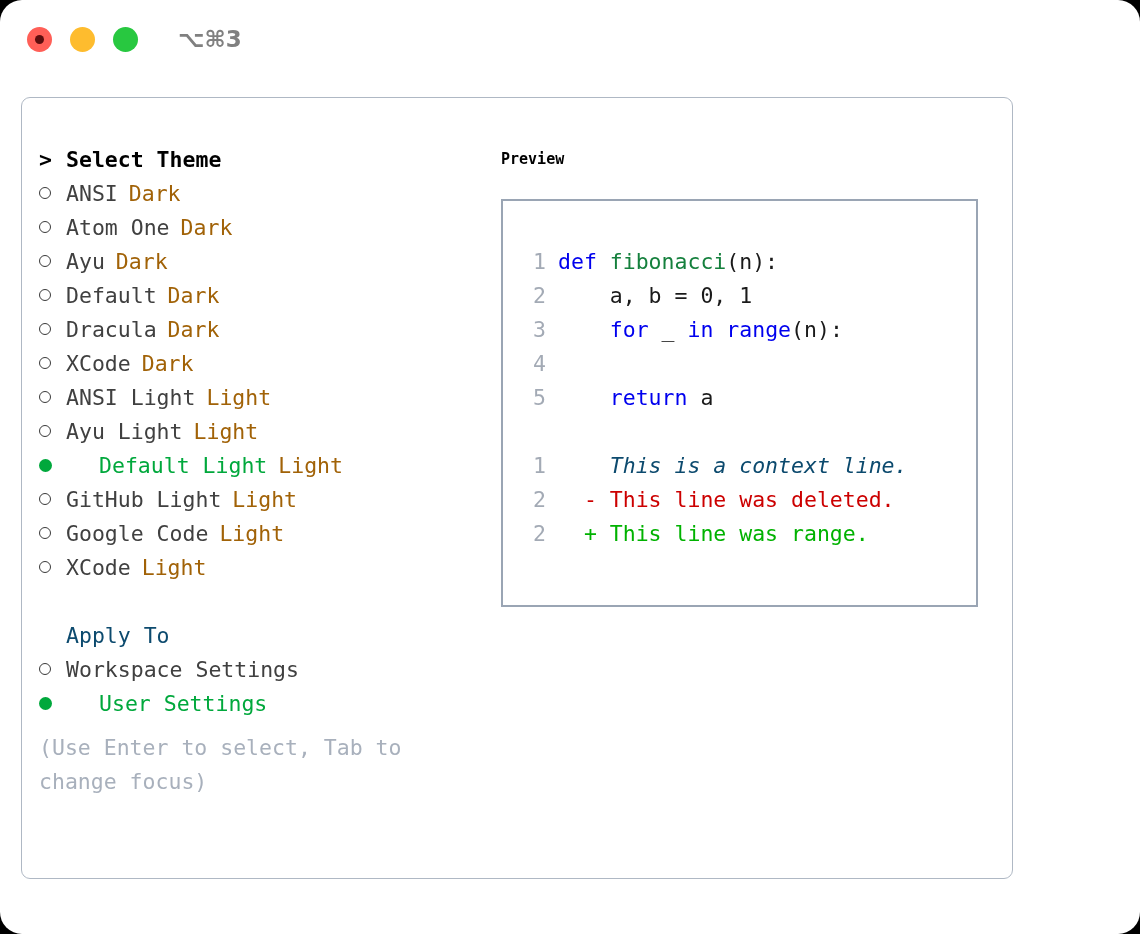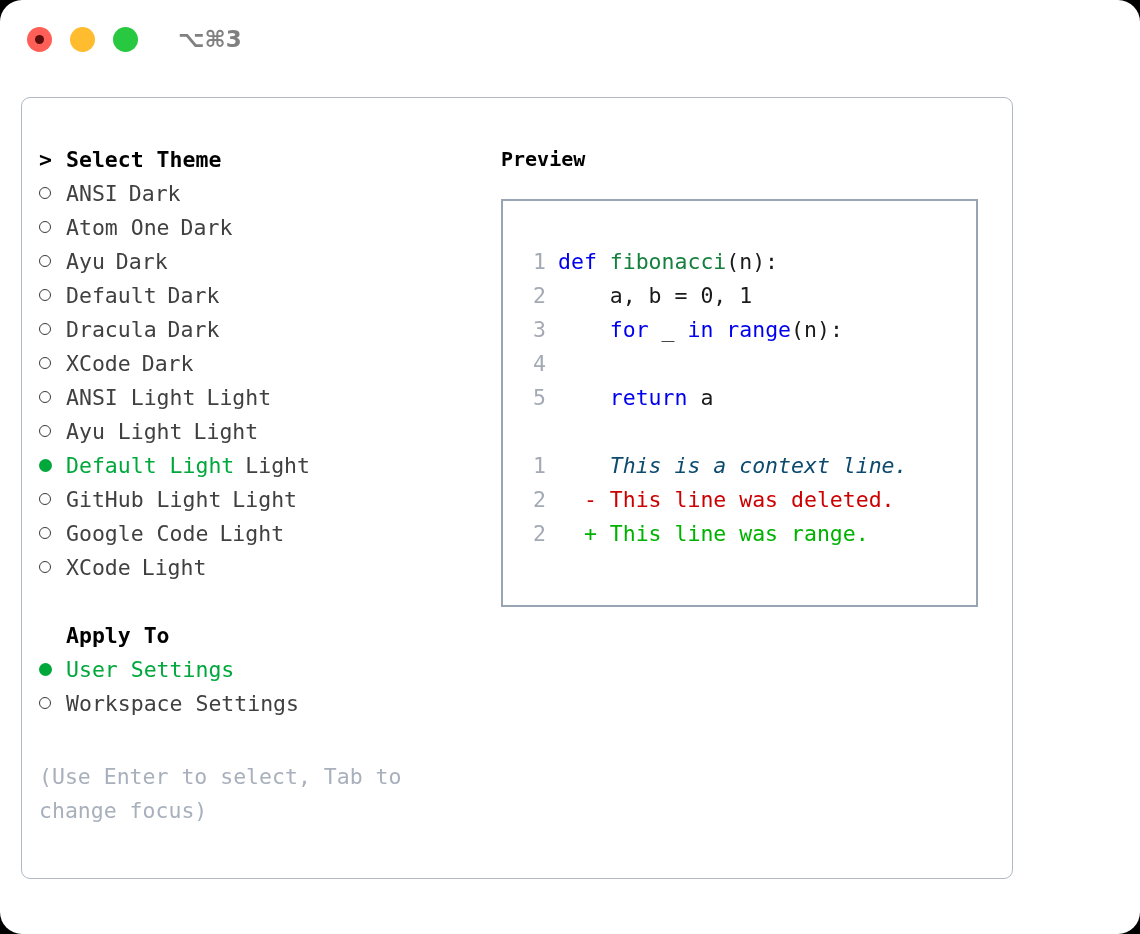--- a/index.html
+++ b/index.html
@@ -155,7 +155,7 @@
     width: 490px;
   }
   .preview-title {
-    font-size: 20px;
+    font-size: 15px;
     font-weight: bold;
     color: #000000;
     height: 34px;

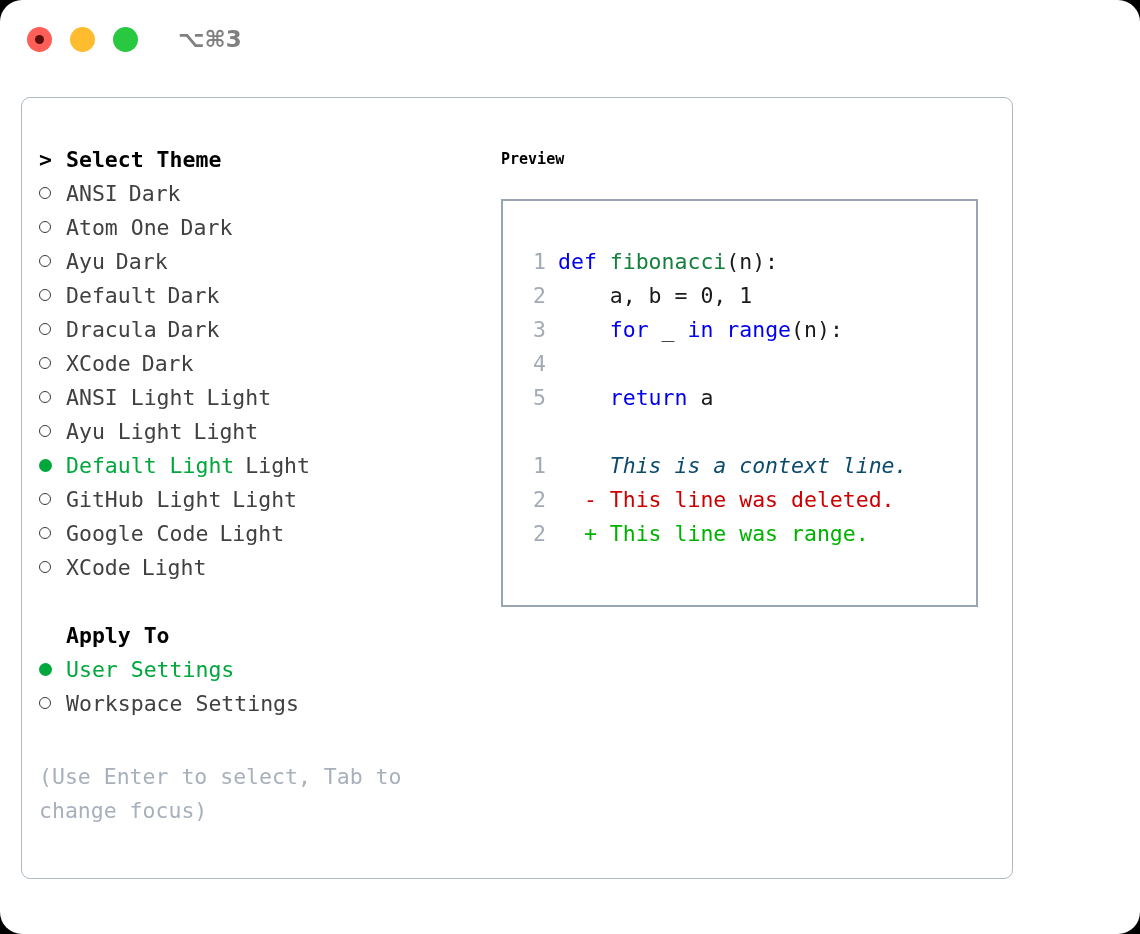--- a/index.html
+++ b/index.html
@@ -130,7 +130,7 @@
     color: #00A83C;
   }
   .item-badge {
-    color: #404040;
+    color: #a16207;
     margin-left: 11px;
   }
   .spacer-row { height: 34px; }

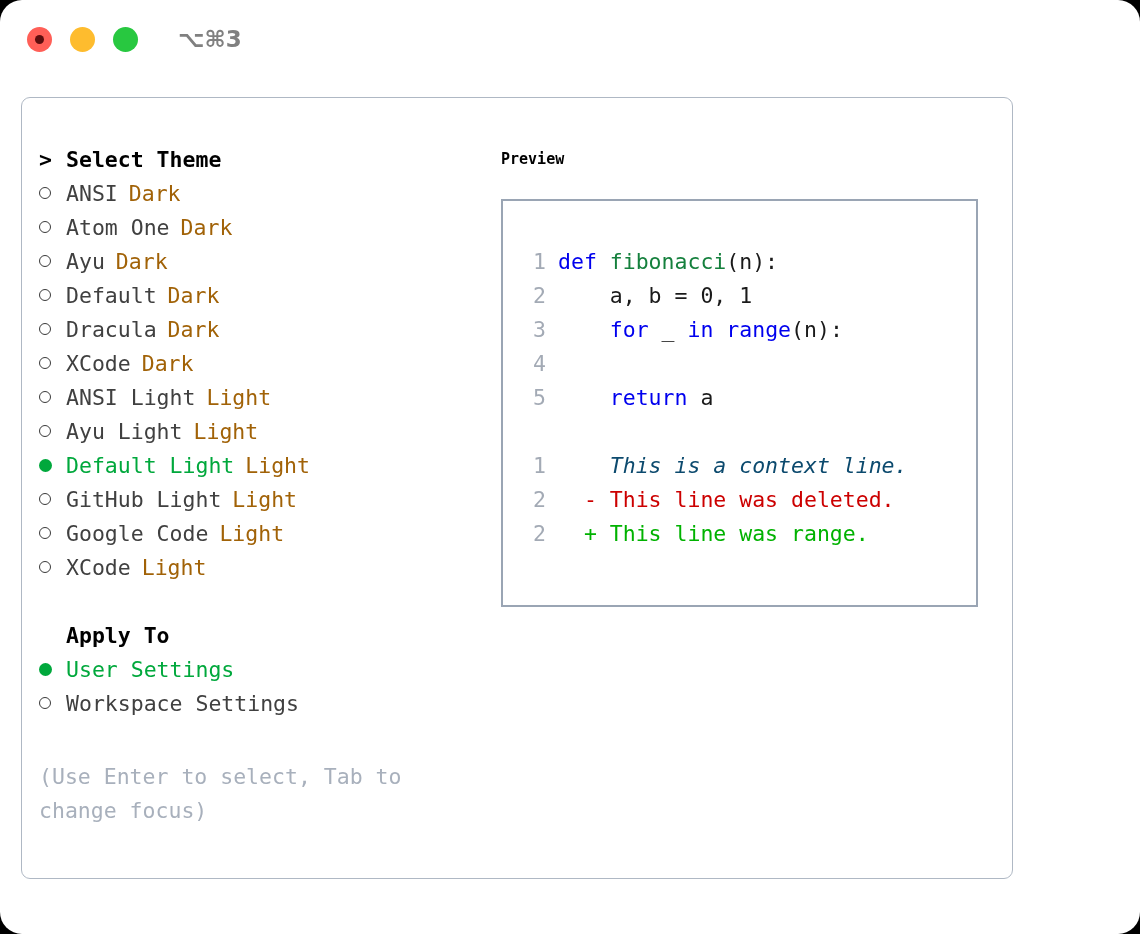--- a/index.html
+++ b/index.html
@@ -128,6 +128,7 @@
   }
   .item-label.selected {
     color: #00A83C;
+    margin-left: 33px;
   }
   .item-badge {
     color: #a16207;

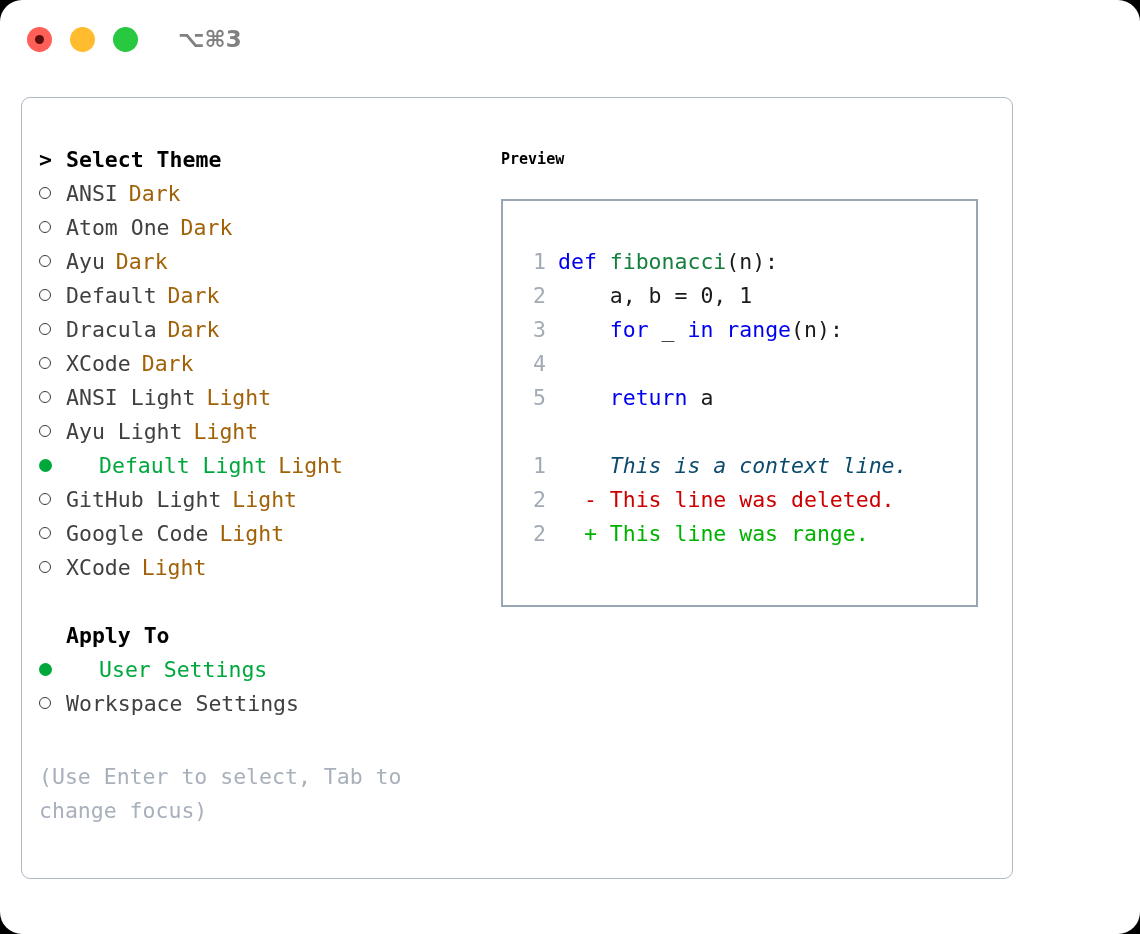--- a/index.html
+++ b/index.html
@@ -136,8 +136,8 @@
   }
   .spacer-row { height: 34px; }
   .section-title {
-    font-weight: bold;
-    color: #000000;
+    font-weight: normal;
+    color: #0c4a6e;
     padding-left: 27px;
   }
   .hint {

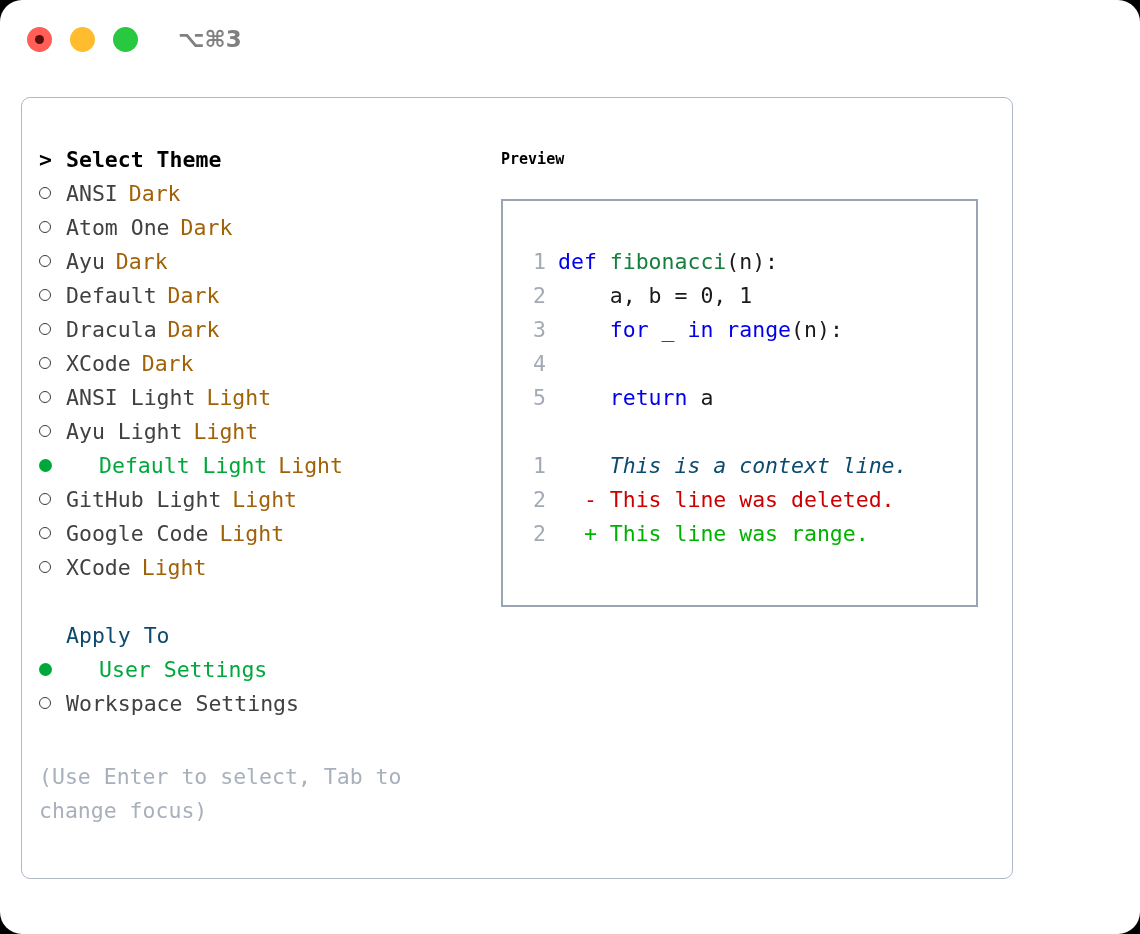--- a/index.html
+++ b/index.html
@@ -240,8 +240,8 @@
       <div class="row section-title">Apply To</div>
 
       <div id="apply-items">
+          <div class="row"><span class="bullet"><span class="dot-outline"></span></span><span class="item-label">Workspace Settings</span></div>
           <div class="row"><span class="bullet"><span class="dot-filled"></span></span><span class="item-label selected">User Settings</span></div>
-          <div class="row"><span class="bullet"><span class="dot-outline"></span></span><span class="item-label">Workspace Settings</span></div>
         </div>
 
       <div class="hint">(Use Enter to select, Tab to change focus)</div>

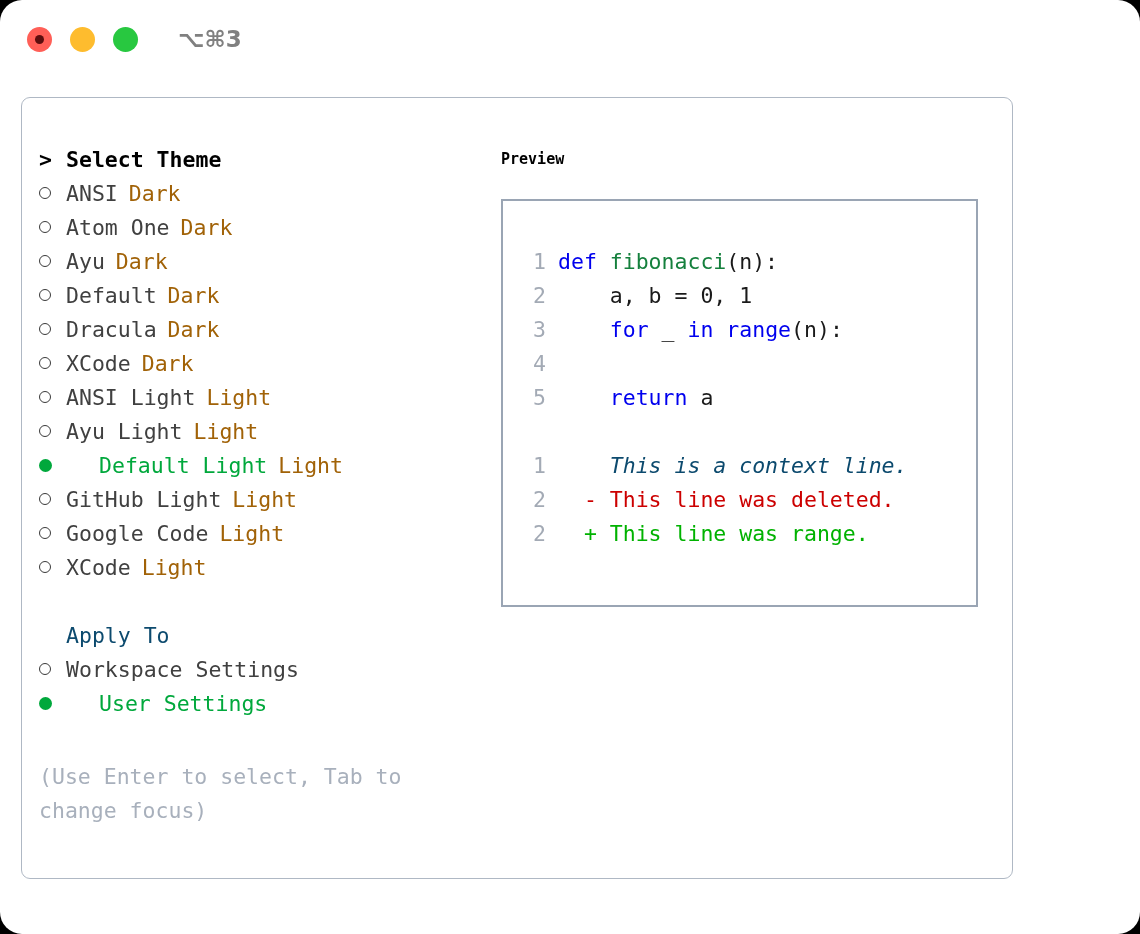--- a/index.html
+++ b/index.html
@@ -141,7 +141,7 @@
     padding-left: 27px;
   }
   .hint {
-    margin-top: 40px;
+    margin-top: 11px;
     color: #A8B0BC;
     font-size: 21.5px;
     line-height: 34px;

